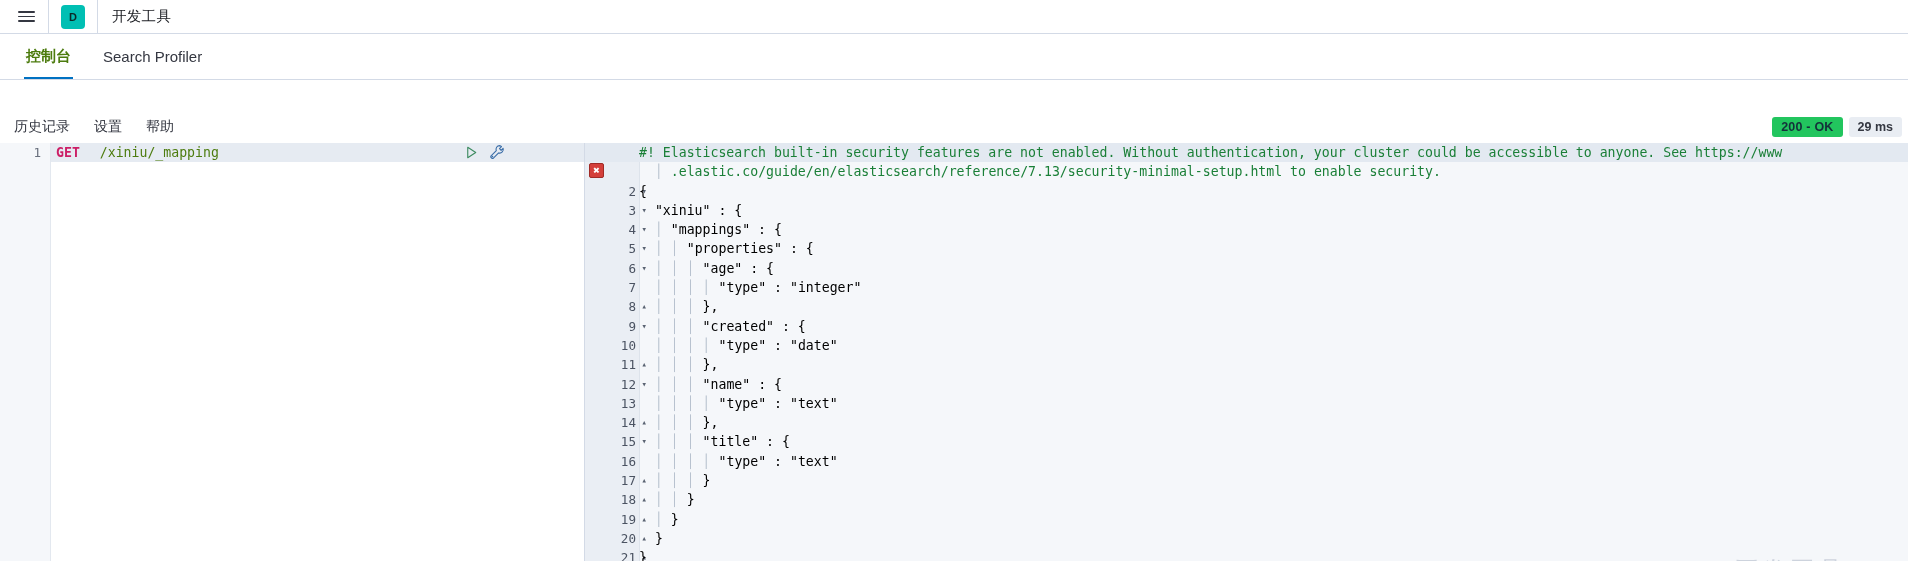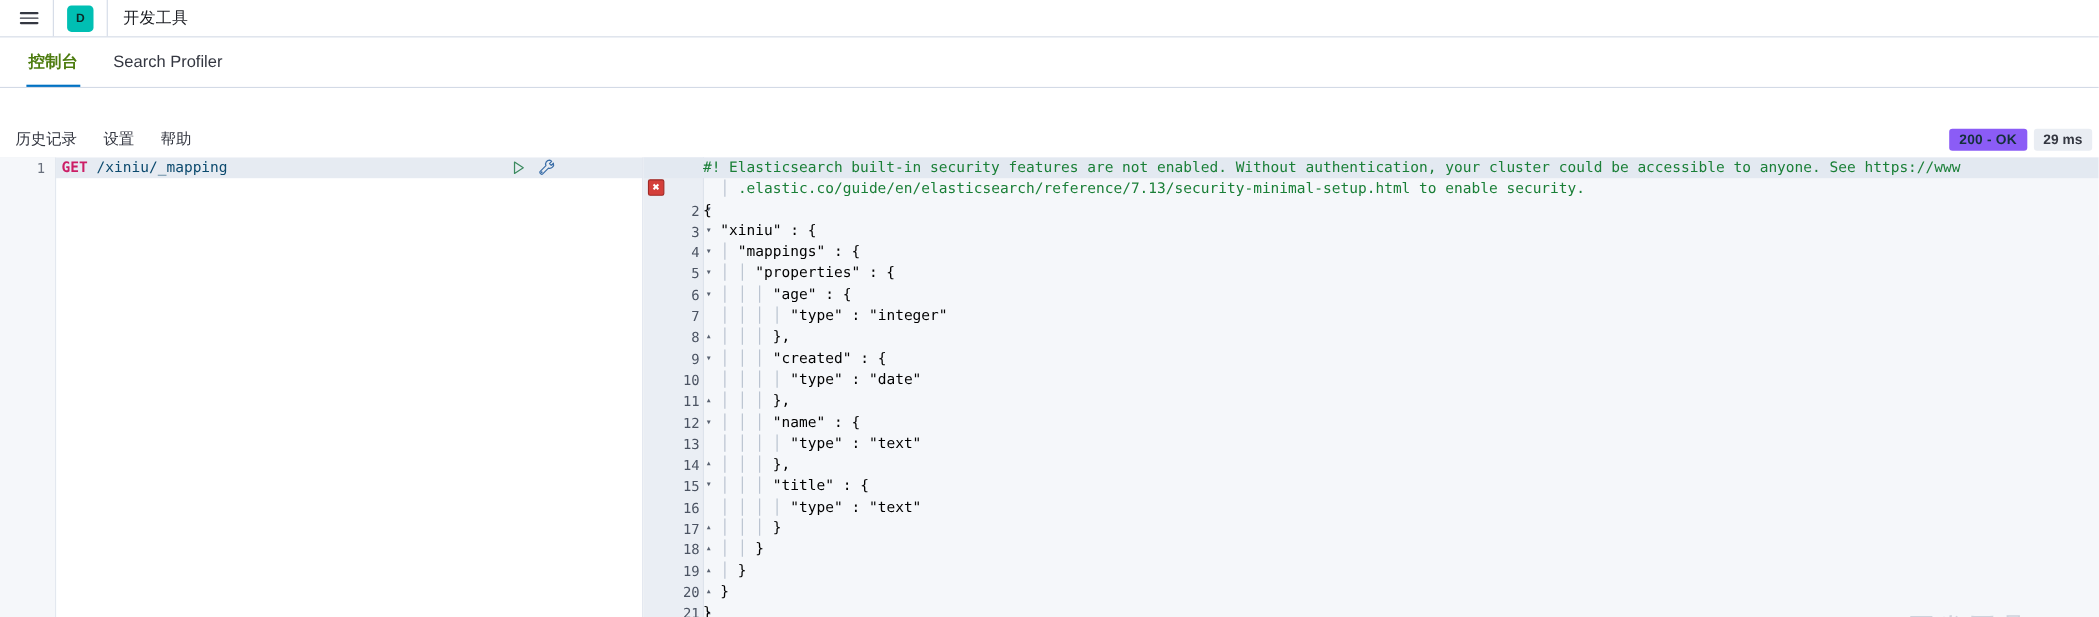--- a/index.html
+++ b/index.html
@@ -124,7 +124,7 @@
     gap: 6px;
   }
   .status-ok {
-    background: #8b5cf6;
+    background: #22c55e;
     color: #14303a;
     font-size: 12.5px;
     font-weight: 700;

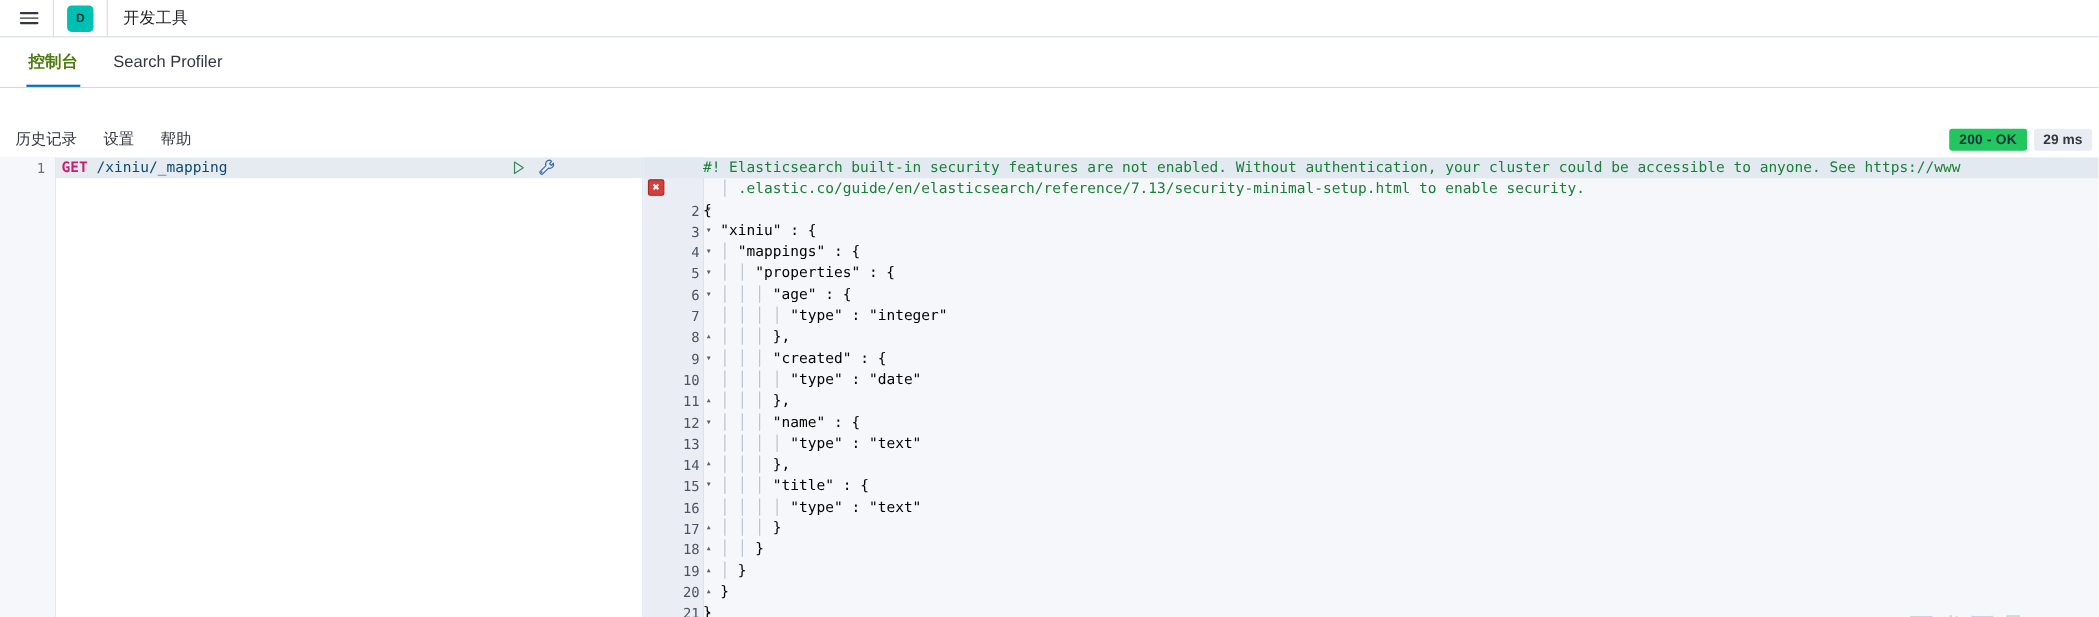--- a/index.html
+++ b/index.html
@@ -196,7 +196,7 @@
     white-space: pre;
   }
   .kw-method { color: #cc1e66; font-weight: 600; }
-  .kw-path   { color: #0c4a6e; }
+  .kw-path   { color: #4d7c0f; margin-left: 12px; }
 
   .req-actions {
     position: absolute;

